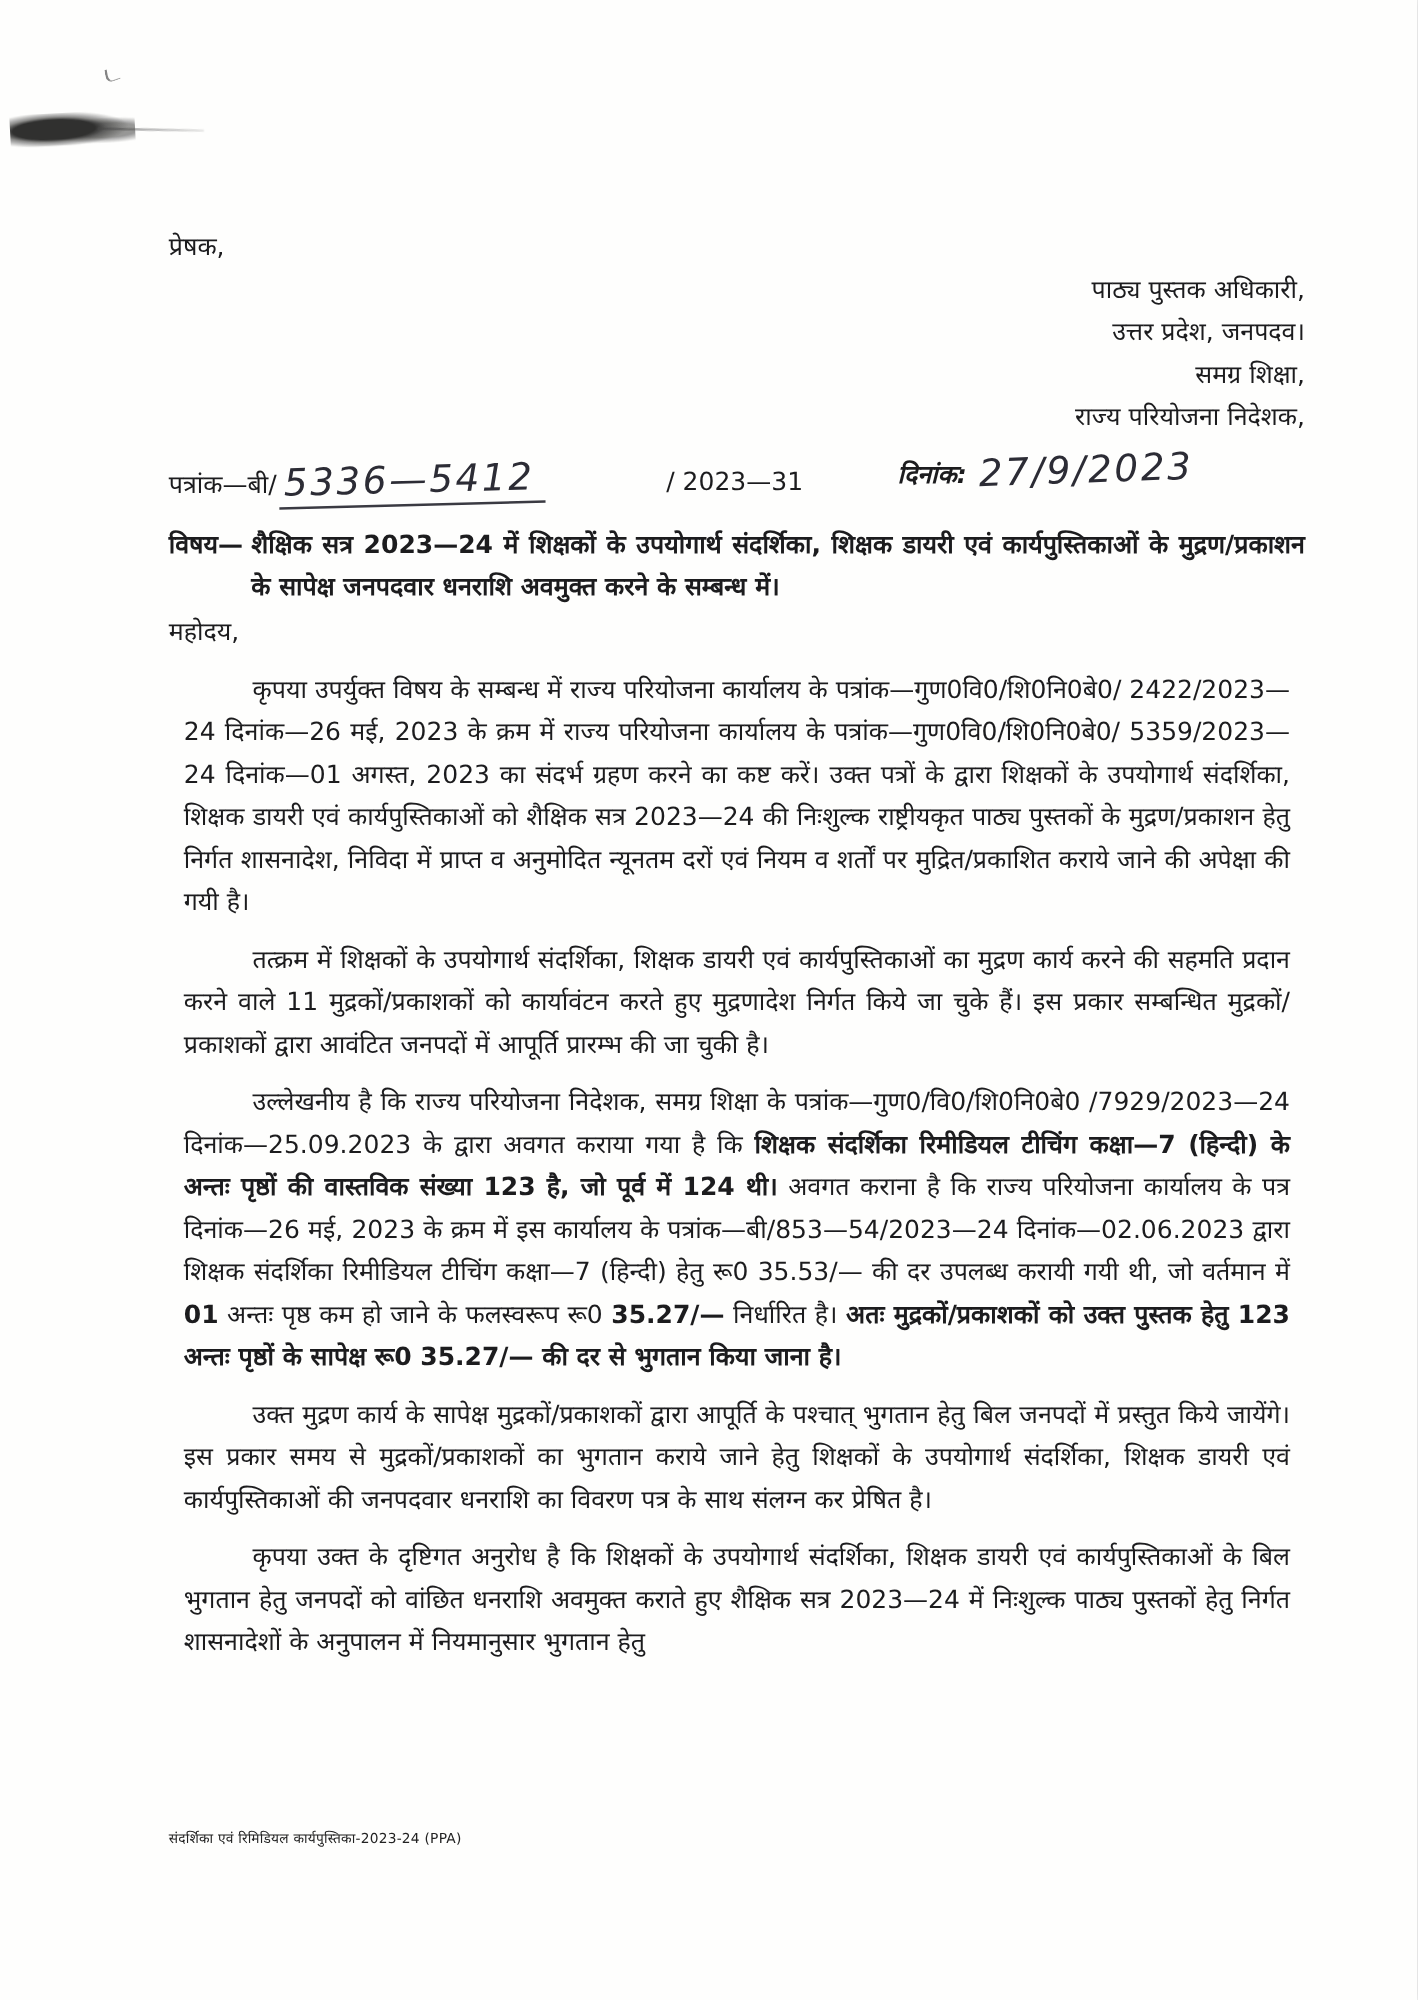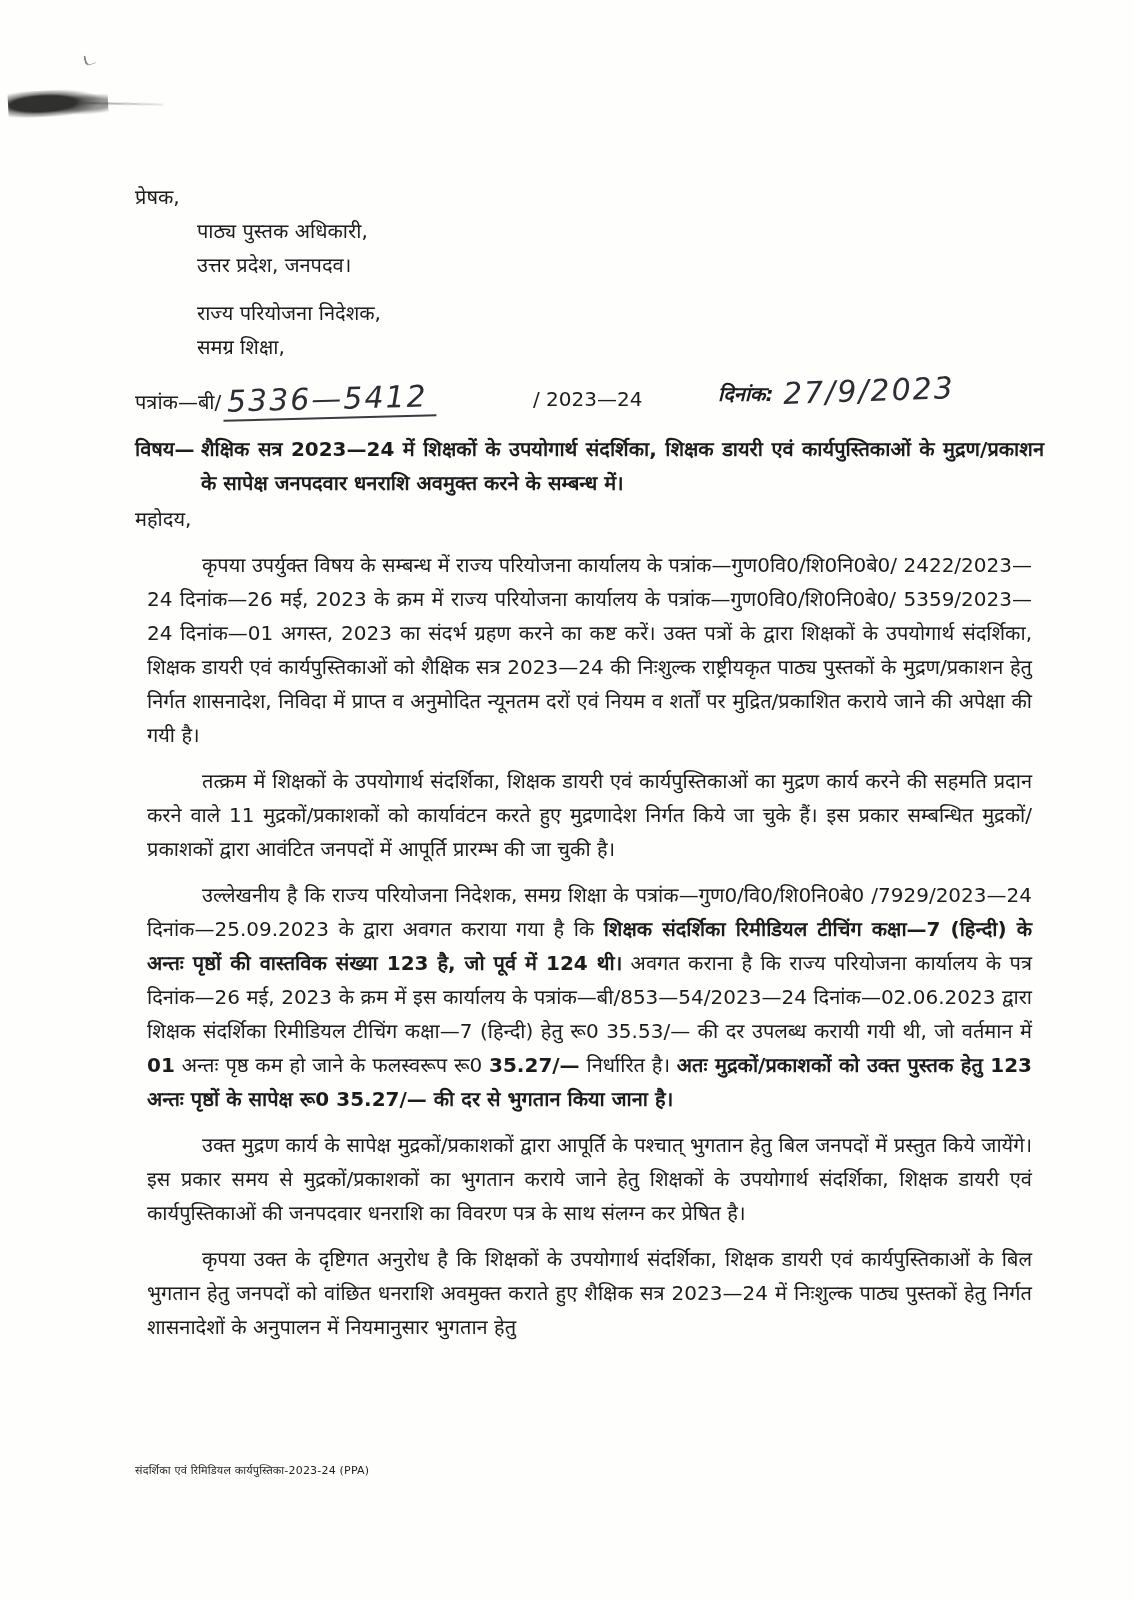--- a/index.html
+++ b/index.html
@@ -42,7 +42,7 @@
   }
   .line{white-space:nowrap;}
   .ind{padding-left:62px;}
-  .sender{margin-bottom:14px;}
+  .sender{}
   .recipient{margin-bottom:8px;}
   .refline{position:relative;height:54px;margin:4px 0 6px;}
   .ref-no{position:absolute;left:0;top:10px;}

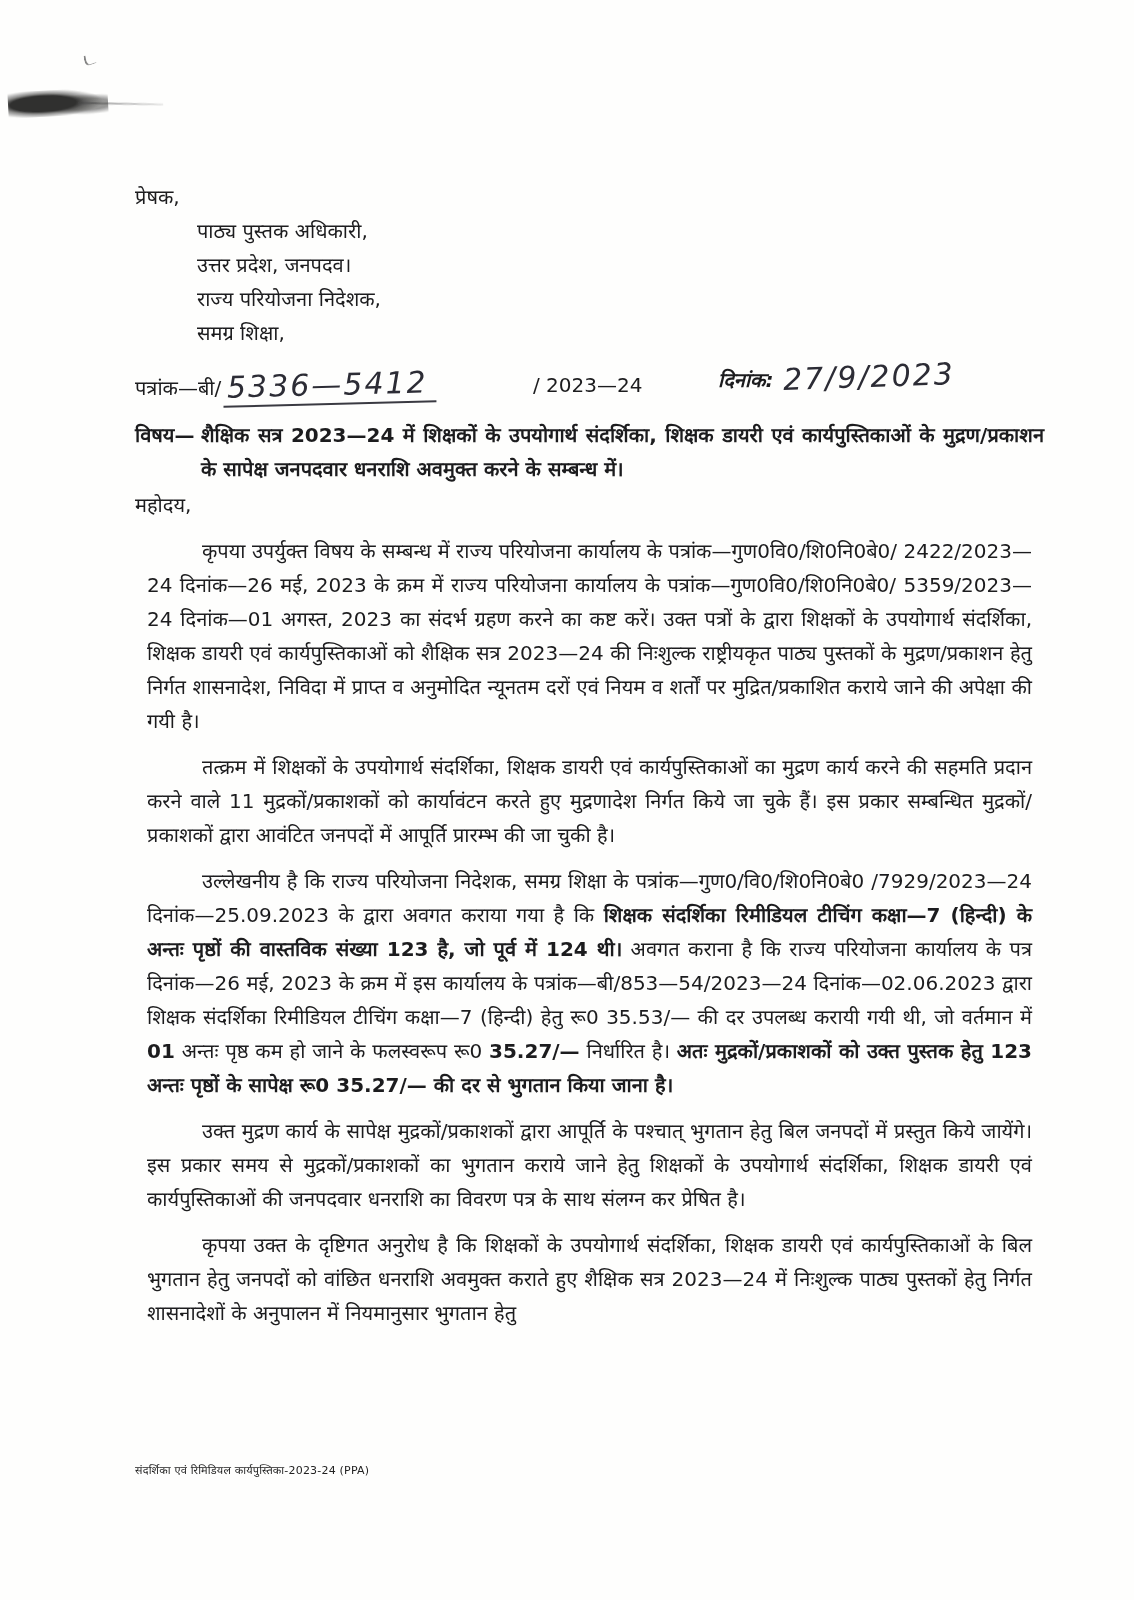--- a/index.html
+++ b/index.html
@@ -41,7 +41,7 @@
     font-size:20px;line-height:34px;
   }
   .line{white-space:nowrap;}
-  .ind{padding-left:62px;}
+  .ind{padding-left:62px;text-align:right;}
   .sender{}
   .recipient{margin-bottom:8px;}
   .refline{position:relative;height:54px;margin:4px 0 6px;}

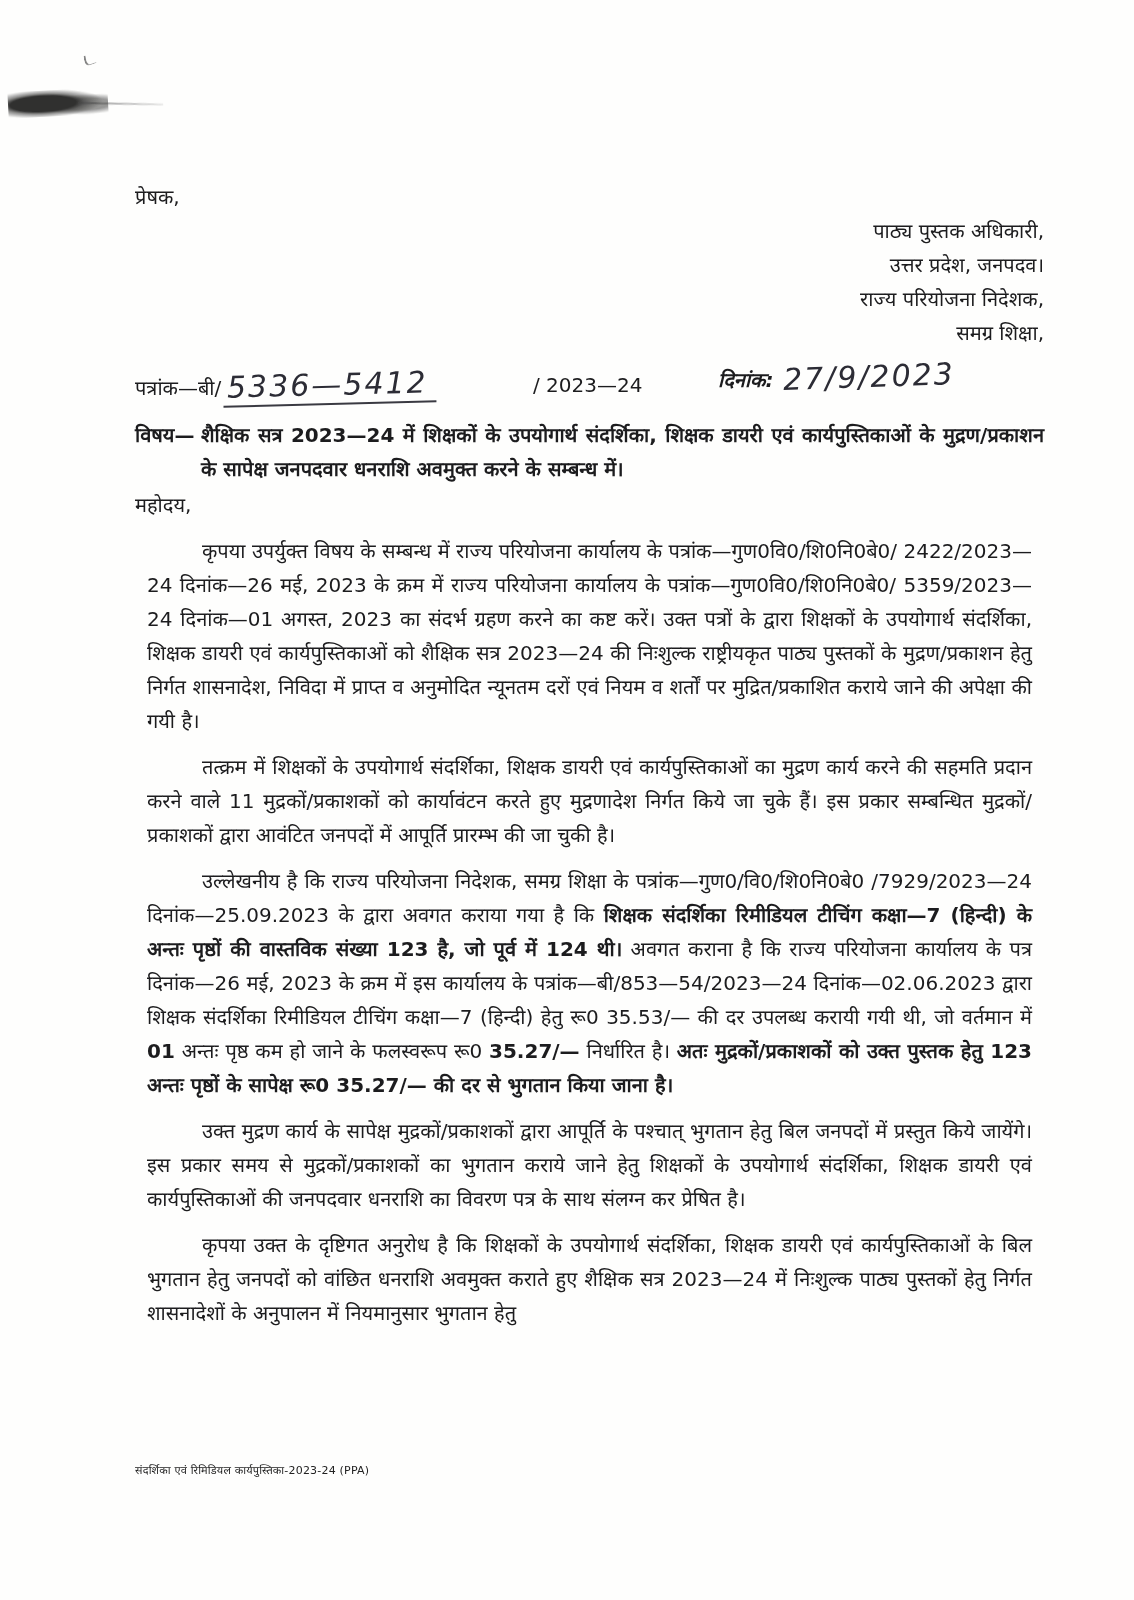--- a/index.html
+++ b/index.html
@@ -96,8 +96,8 @@
     </div>
 
     <div class="recipient">
+      <div class="line ind">समग्र शिक्षा,</div>
       <div class="line ind">राज्य परियोजना निदेशक,</div>
-      <div class="line ind">समग्र शिक्षा,</div>
     </div>
 
     <div class="refline">

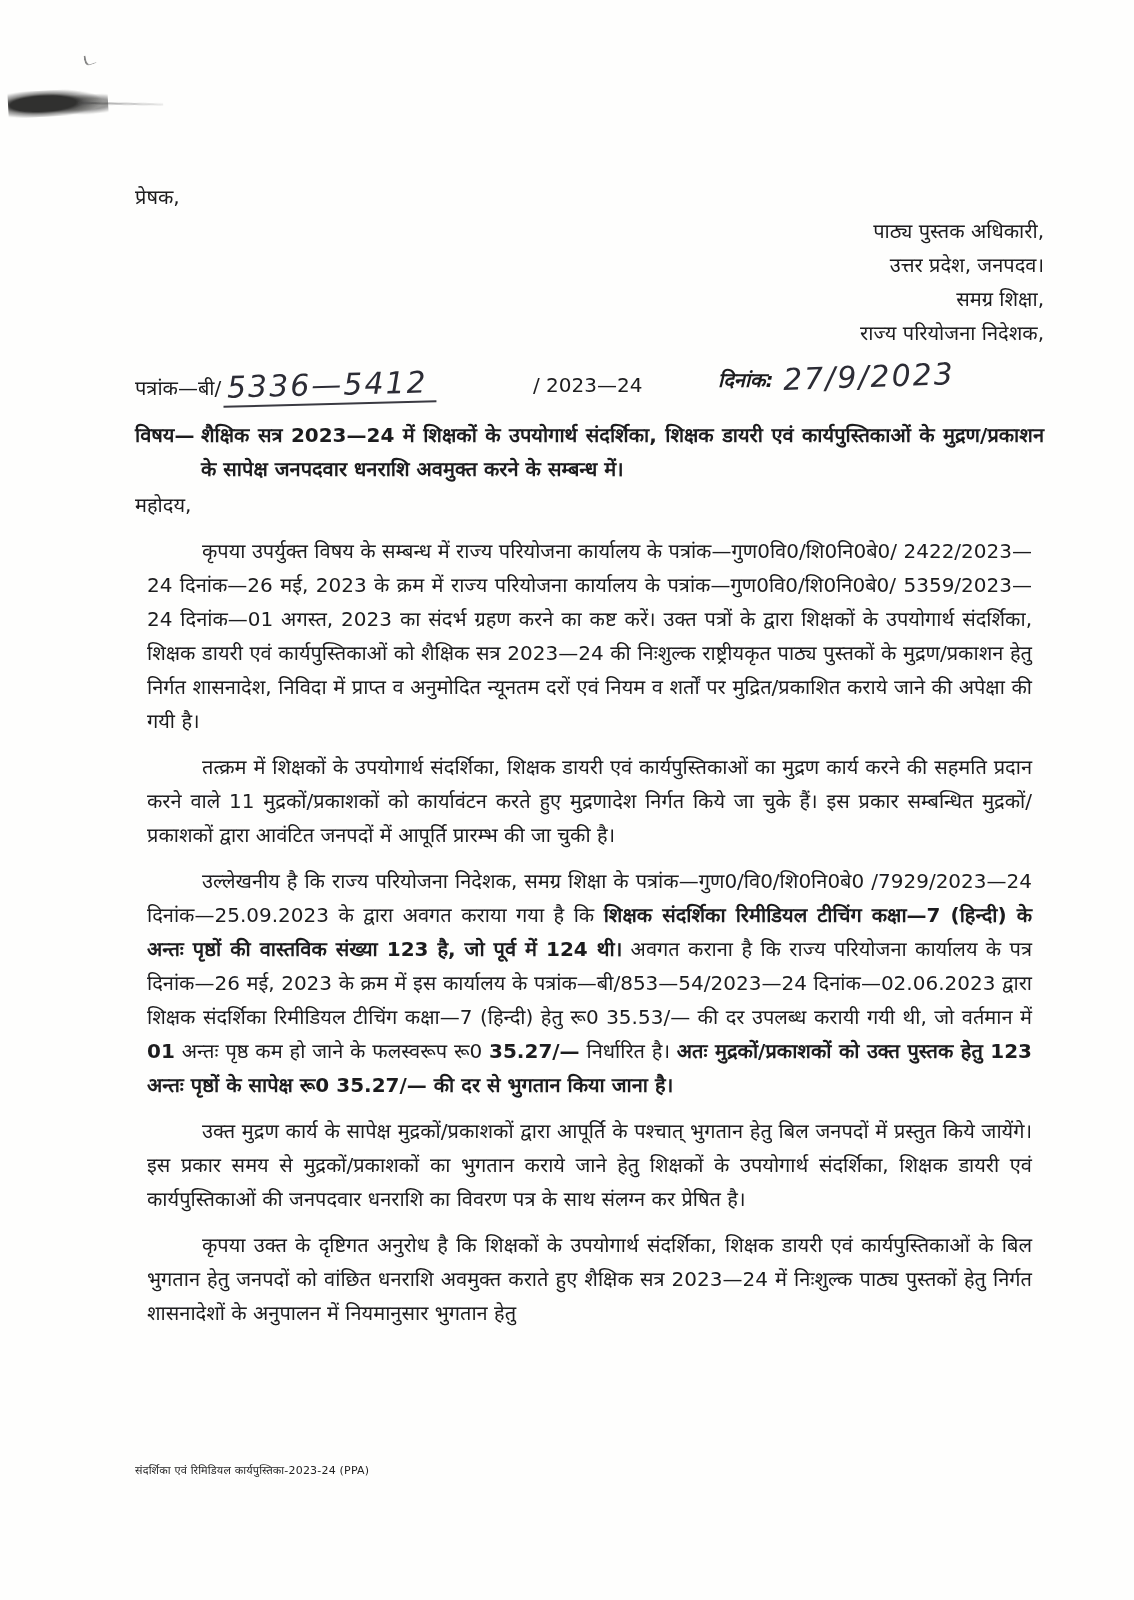--- a/index.html
+++ b/index.html
@@ -102,7 +102,7 @@
 
     <div class="refline">
       <span class="ref-no"><span>पत्रांक—बी/</span><span class="handwritten hw-no">5336—5412</span></span>
-      <span class="ref-suffix">/ 2023—24</span>
+      <span class="ref-suffix">/ 2023—31</span>
       <span class="ref-date"><span class="label">दिनांक:</span><span class="handwritten hw-date">27/9/2023</span></span>
     </div>
 

